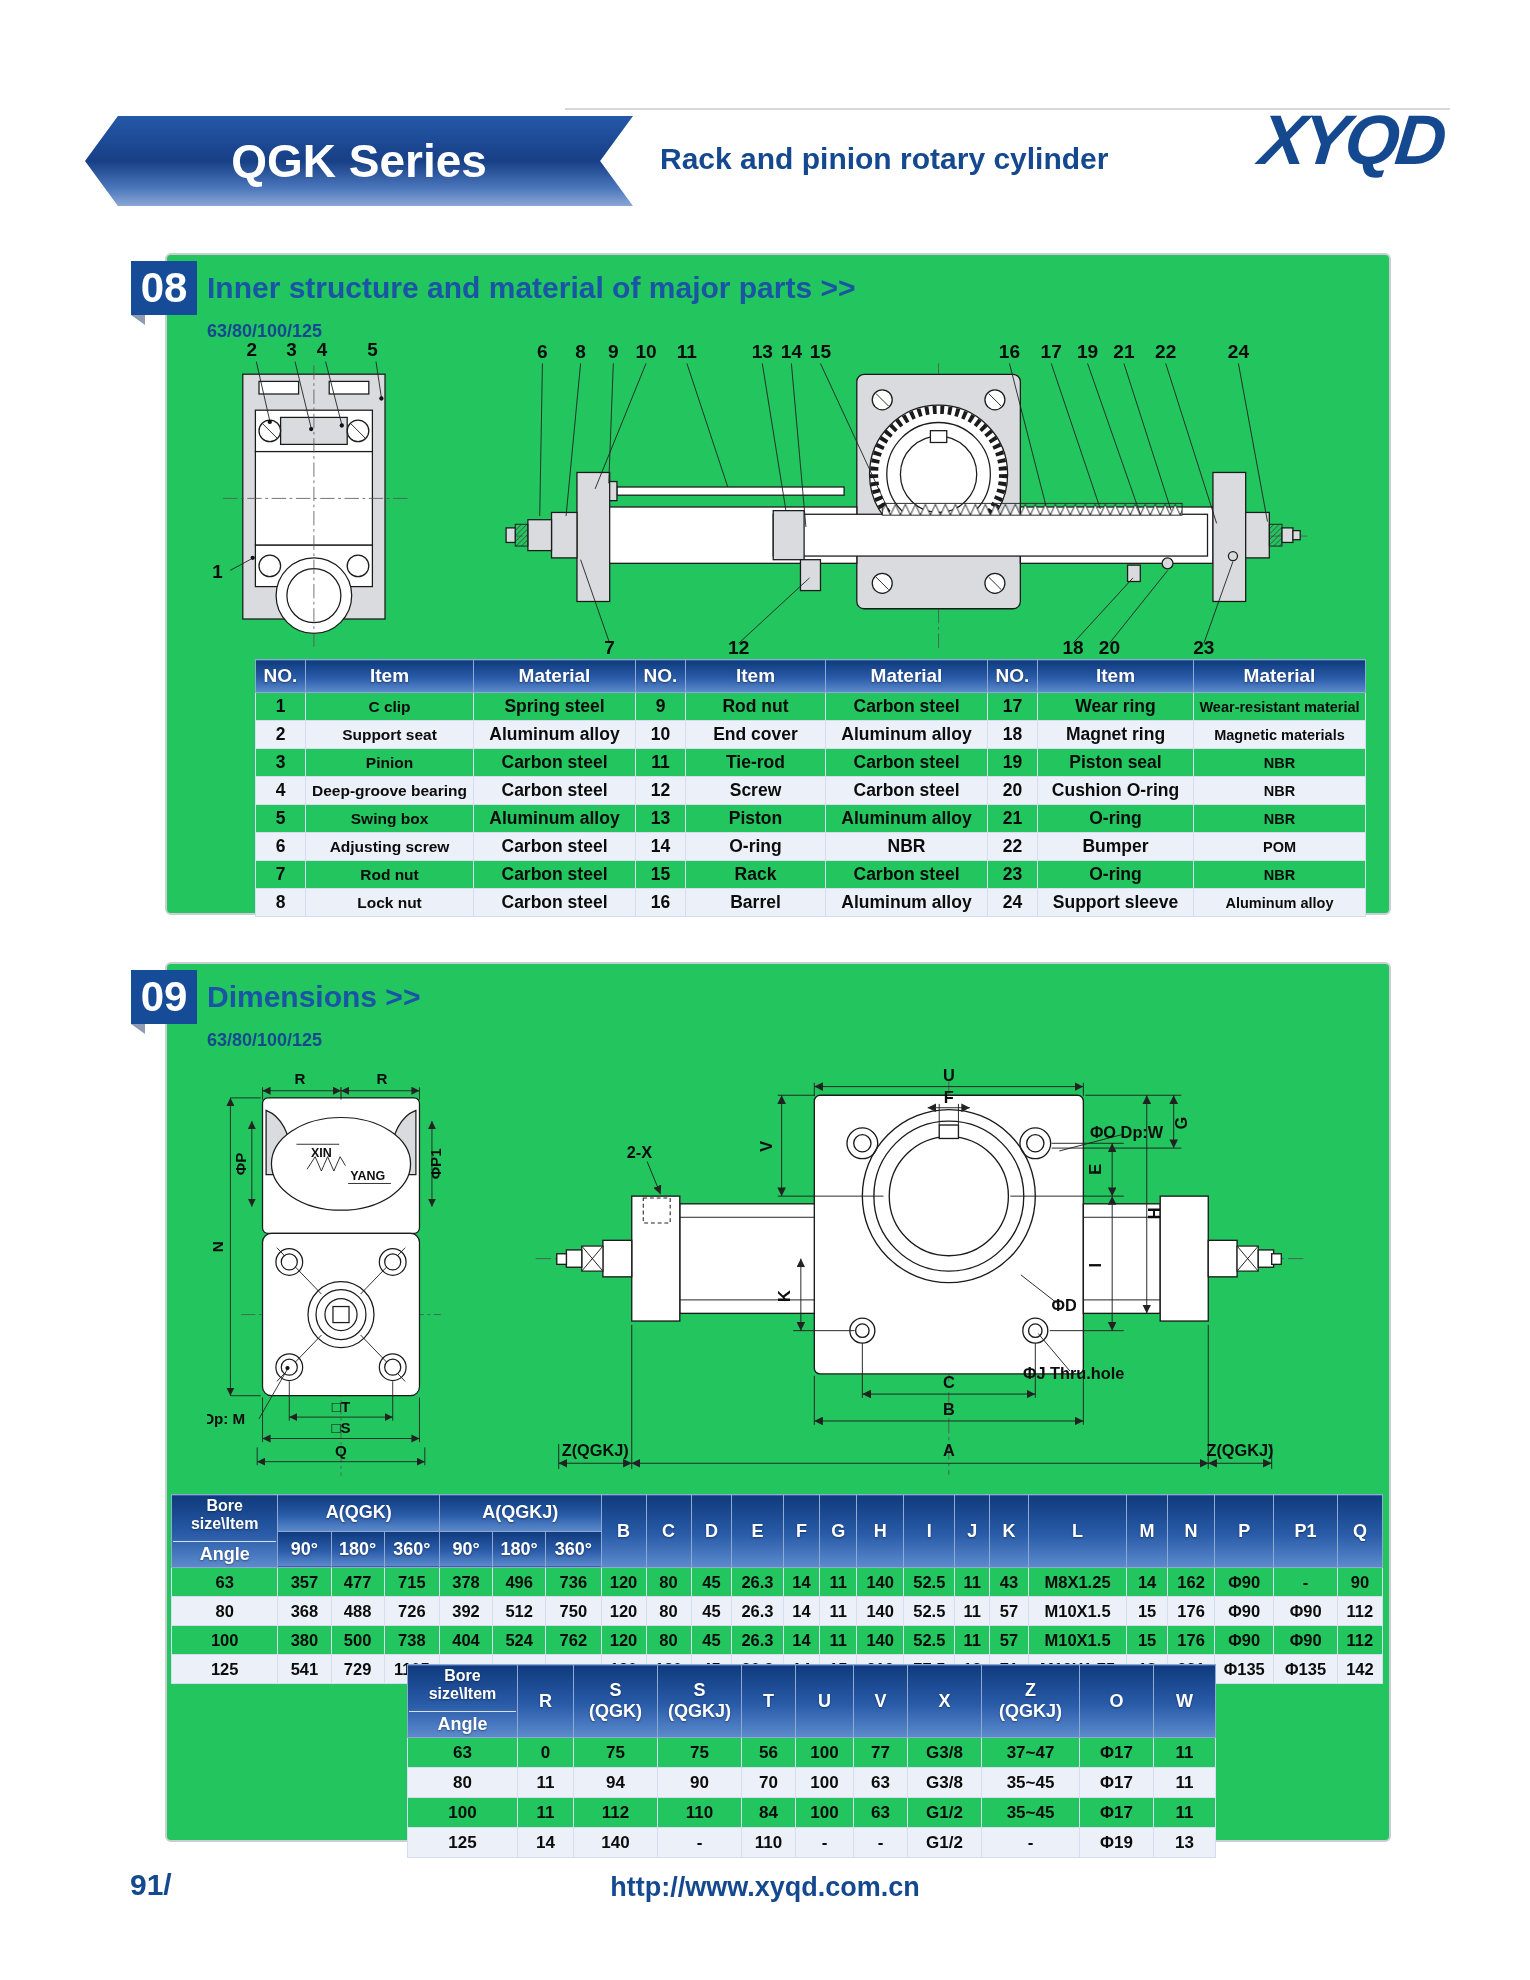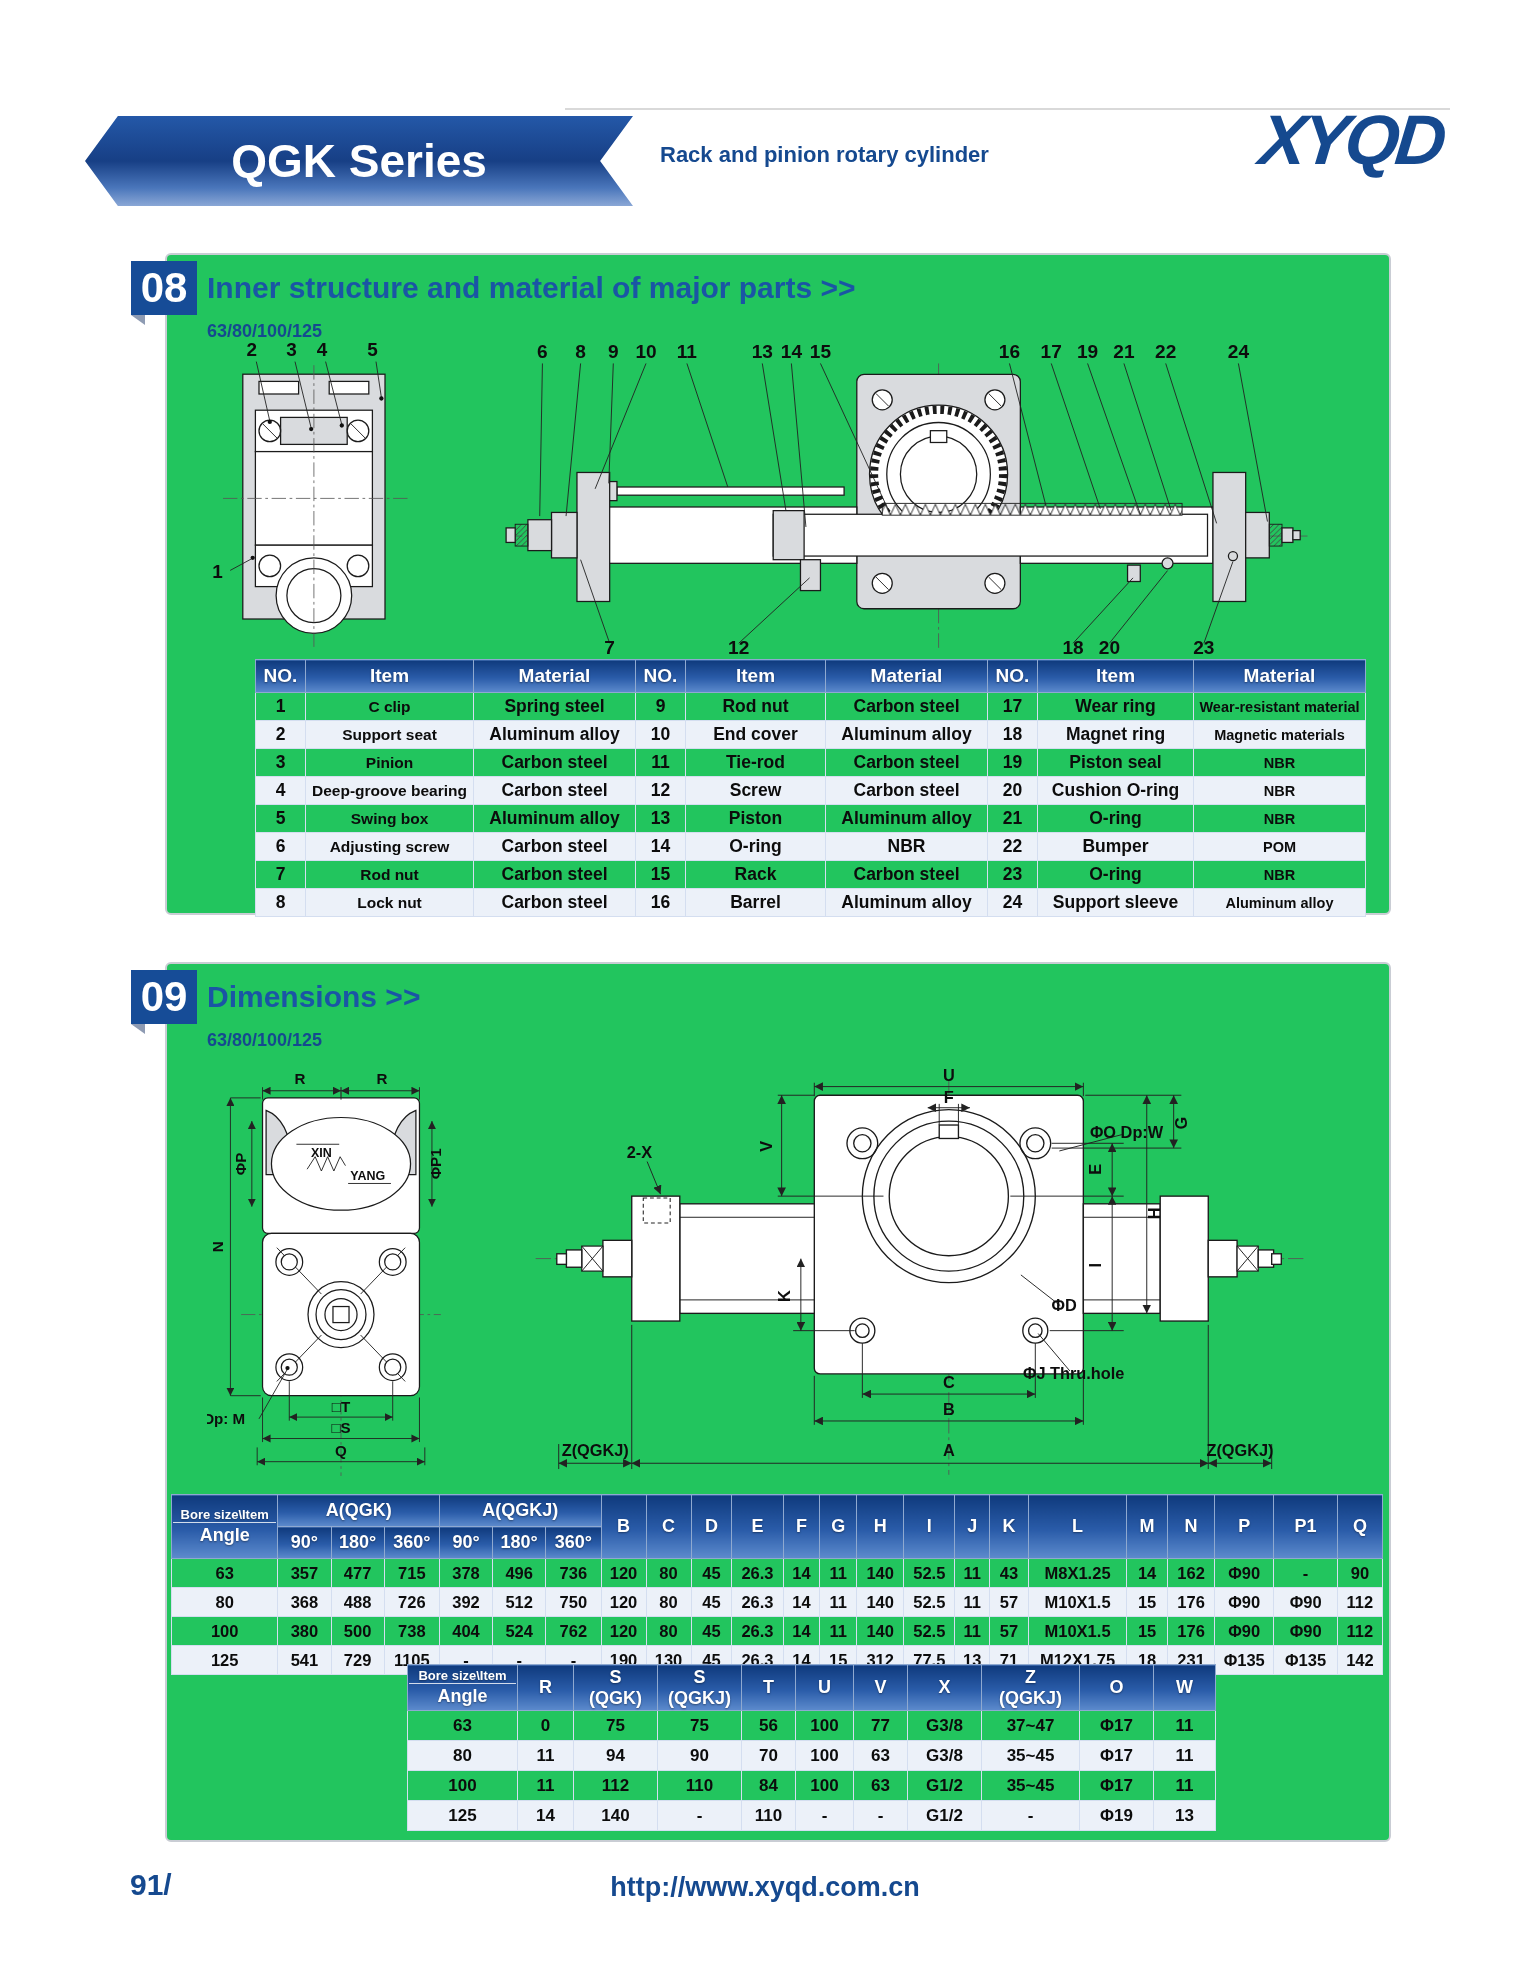--- a/index.html
+++ b/index.html
@@ -13,7 +13,7 @@
           clip-path:polygon(0 50%,6% 0,100% 0,94% 50%,100% 100%,6% 100%);
           display:flex;align-items:center;justify-content:center;}
   .banner-text{color:#fff;font-size:46px;font-weight:bold;letter-spacing:0px;}
-  .tagline{position:absolute;left:660px;top:142px;font-size:22px;font-weight:bold;color:#15498f;}
+  .tagline{position:absolute;left:660px;top:142px;font-size:30px;font-weight:bold;color:#15498f;}
   .logo{position:absolute;right:88px;top:100px;font-size:70px;font-weight:bold;font-style:italic;
         color:#15498f;letter-spacing:-4px;transform:skewX(-6deg);}
 

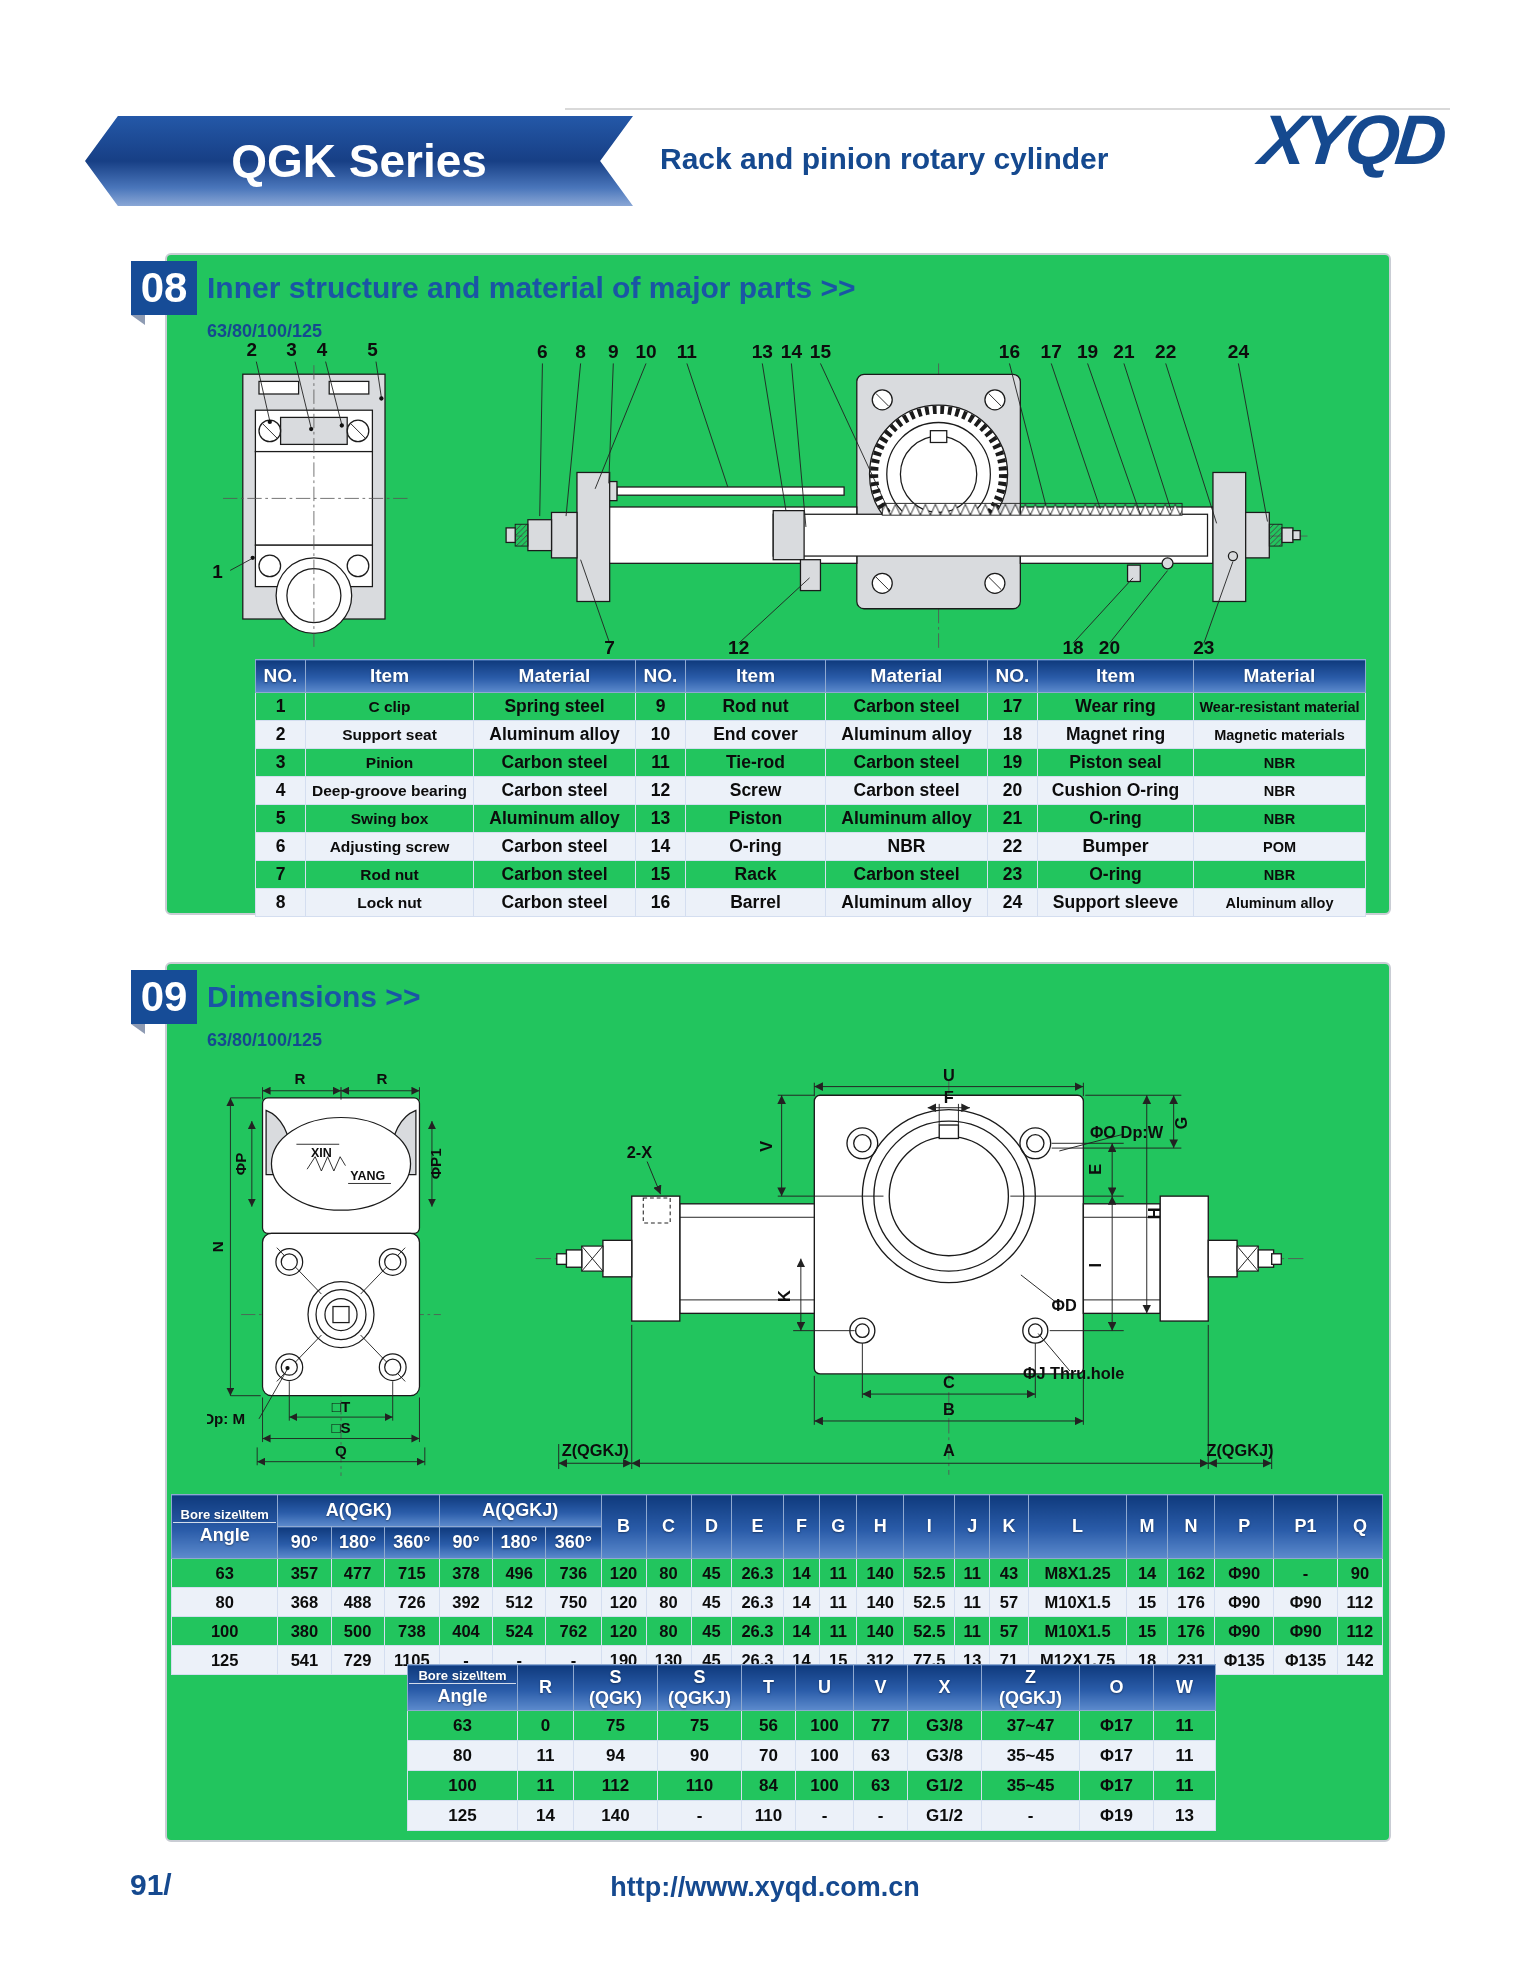--- a/index.html
+++ b/index.html
@@ -49,7 +49,7 @@
   .t2{position:absolute;left:240px;top:700px;width:744px;}
   .t2 th{font-size:18px;}
   .t2 td{font-size:17px;height:23px;}
-  .corner .c1{font-size:13px;border-bottom:1px solid rgba(255,255,255,.8);padding-bottom:0;}
+  .corner .c1{font-size:16px;border-bottom:1px solid rgba(255,255,255,.8);padding-bottom:8px;}
   .corner .c2{font-size:18px;padding-top:2px;}
   .hl1,.hl2{display:block;line-height:1.15;}
   .hl2:empty{display:none;}

